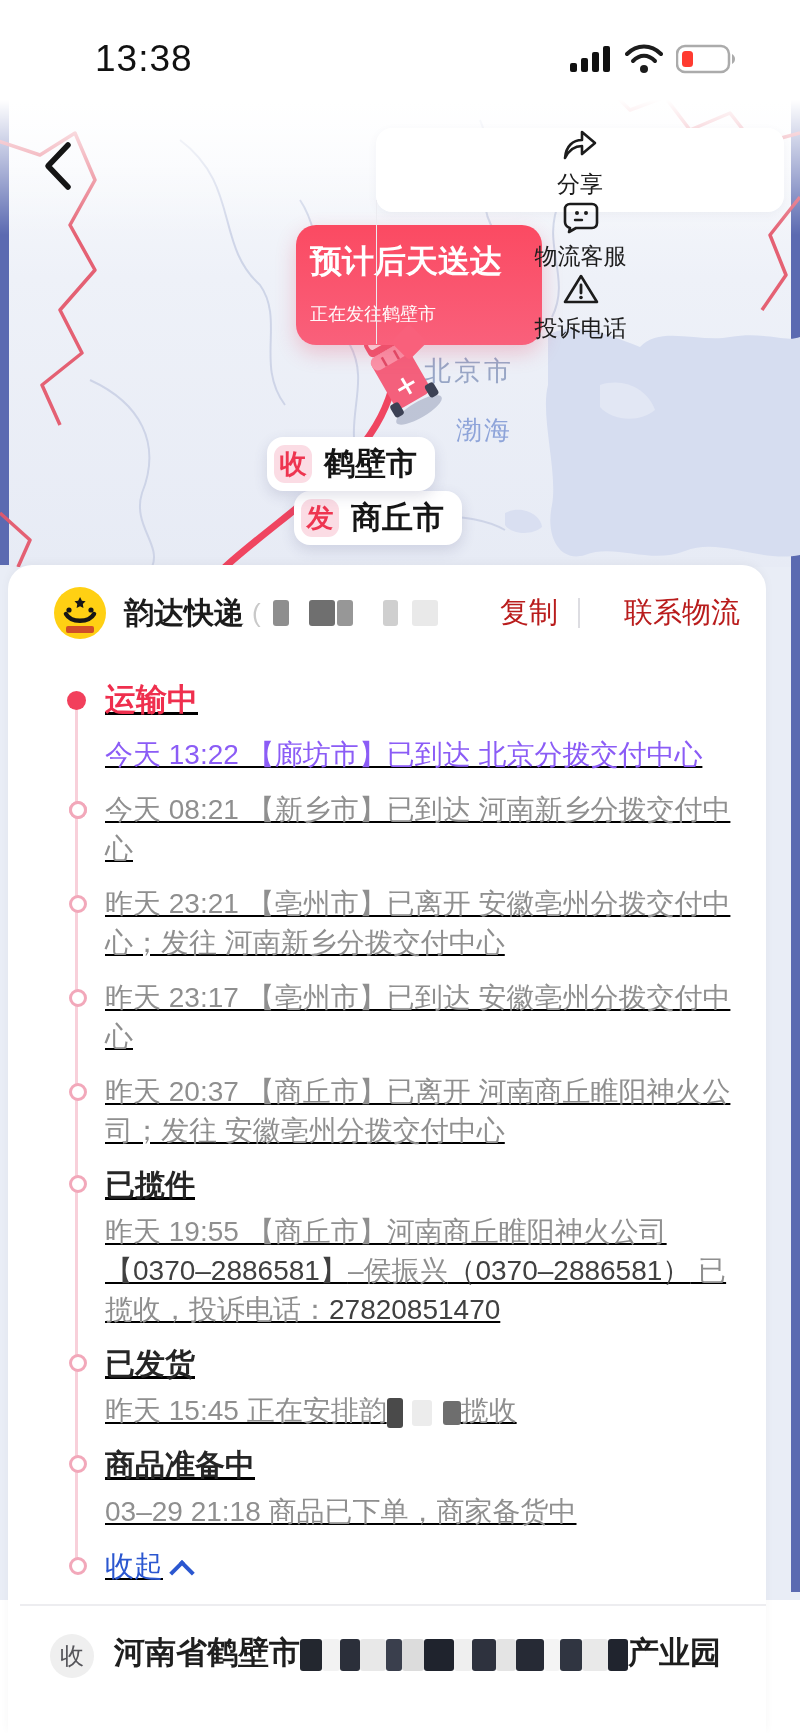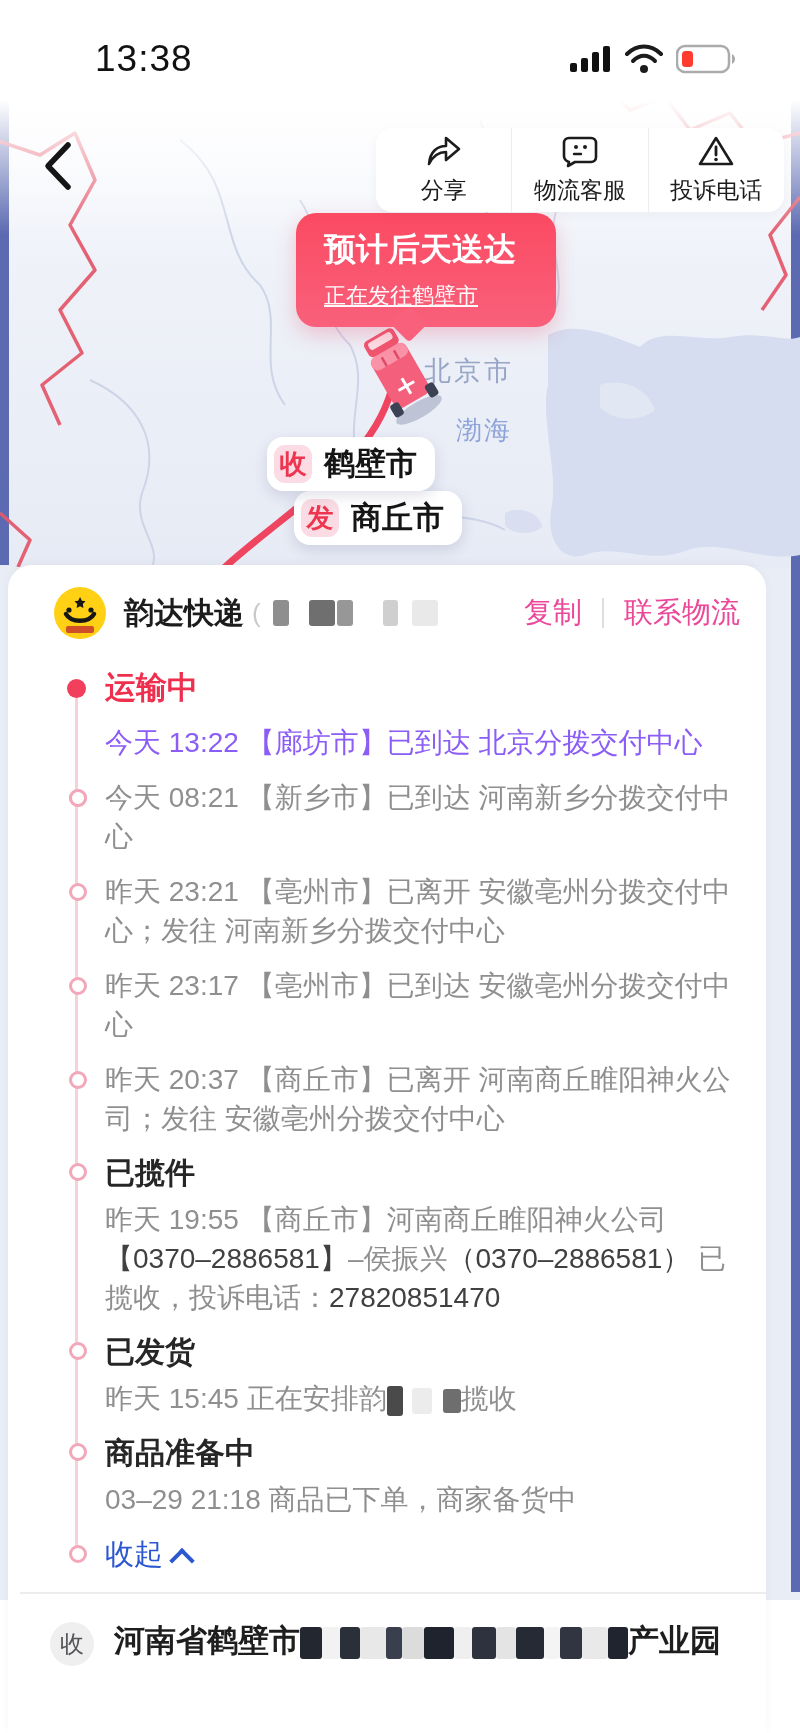--- a/index.html
+++ b/index.html
@@ -46,7 +46,7 @@
   
   .back-btn{position:absolute;left:40px;top:140px;z-index:20;}
   .toolbar{position:absolute;left:376px;top:128px;width:408px;height:84px;background:#fff;
-    border-radius:16px;display:flex;align-items:stretch;z-index:20;box-shadow:0 3px 10px rgba(80,80,120,.06);}
+    border-radius:16px;display:flex;align-items:stretch;z-index:20;box-shadow:0 3px 10px rgba(80,80,120,.06);flex-direction:column;}
   .tb-item{flex:1;display:flex;flex-direction:column;align-items:center;justify-content:center;gap:3px;}
   .tb-item + .tb-item{border-left:1.5px solid #ececf1;}
   .tb-label{font-size:23px;color:#1c1c1c;}

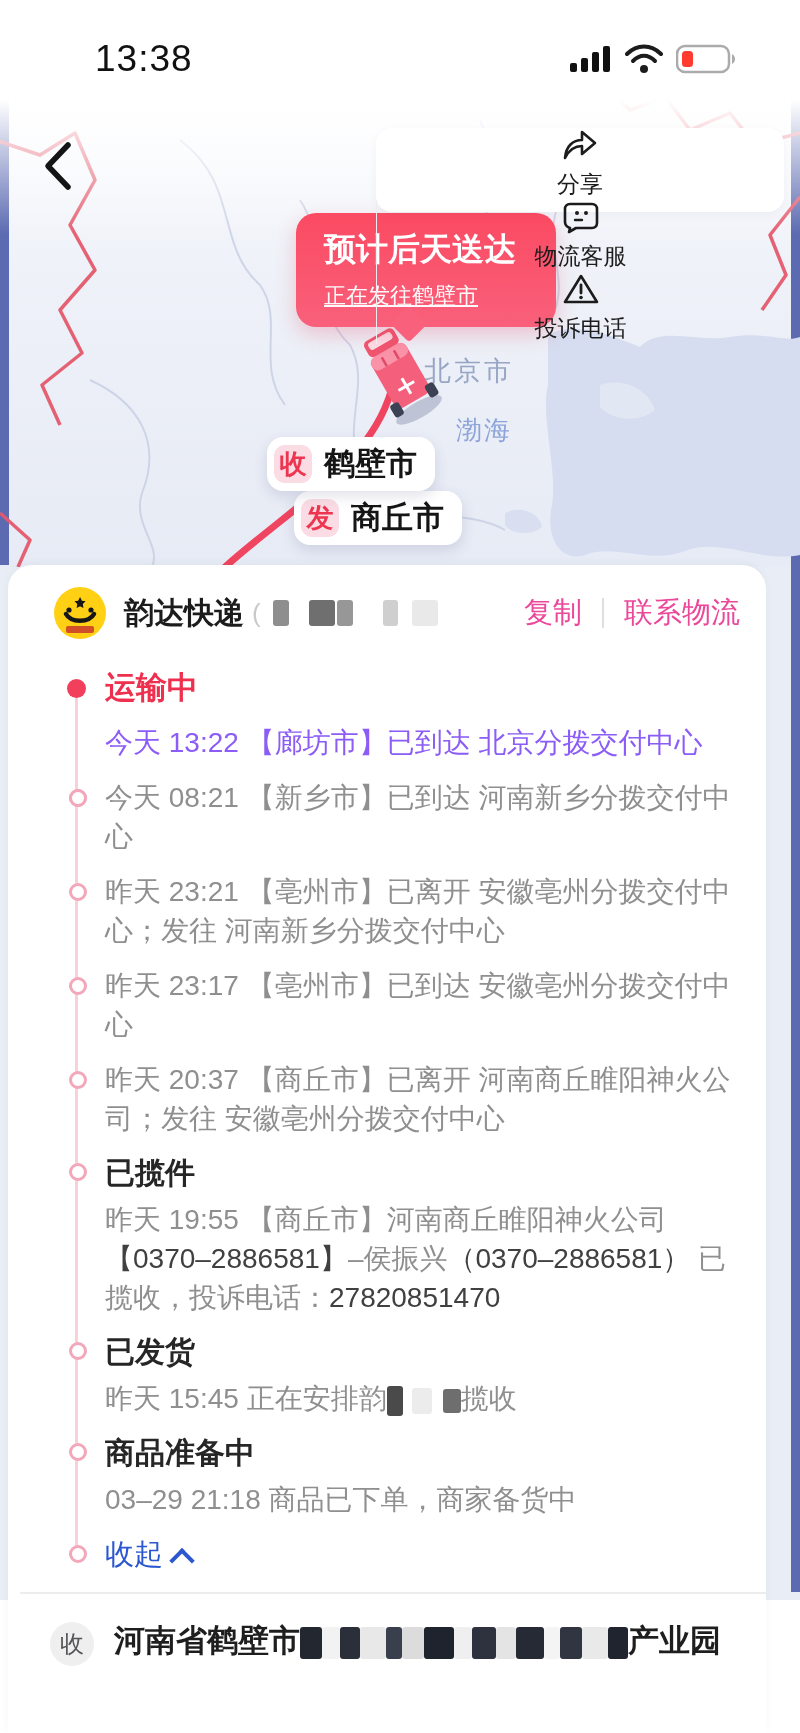--- a/index.html
+++ b/index.html
@@ -27,9 +27,9 @@
   .map-sea{position:absolute;left:456px;top:328px;font-size:26px;color:#8ea4d9;letter-spacing:2px;z-index:3;}
   .truck{position:absolute;left:342px;top:232px;z-index:4;}
 
-  .tooltip{position:absolute;left:296px;top:128px;width:232px;z-index:6;
+  .tooltip{position:absolute;left:296px;top:140px;width:232px;z-index:6;
     background:linear-gradient(180deg,#fb4a62,#f9607b);border-radius:20px;
-    padding:16px 0 14px 28px;color:#fff;box-shadow:0 8px 20px rgba(230,60,90,.25);}
+    padding:16px 0 14px 14px;color:#fff;box-shadow:0 8px 20px rgba(230,60,90,.25);}
   .tooltip .l1{font-size:32px;font-weight:bold;line-height:40px;}
   .tooltip .l2{font-size:22px;line-height:34px;margin-top:10px;opacity:.97;text-decoration:underline;}
   .tooltip .tail{position:absolute;left:100px;bottom:-10px;width:26px;height:26px;

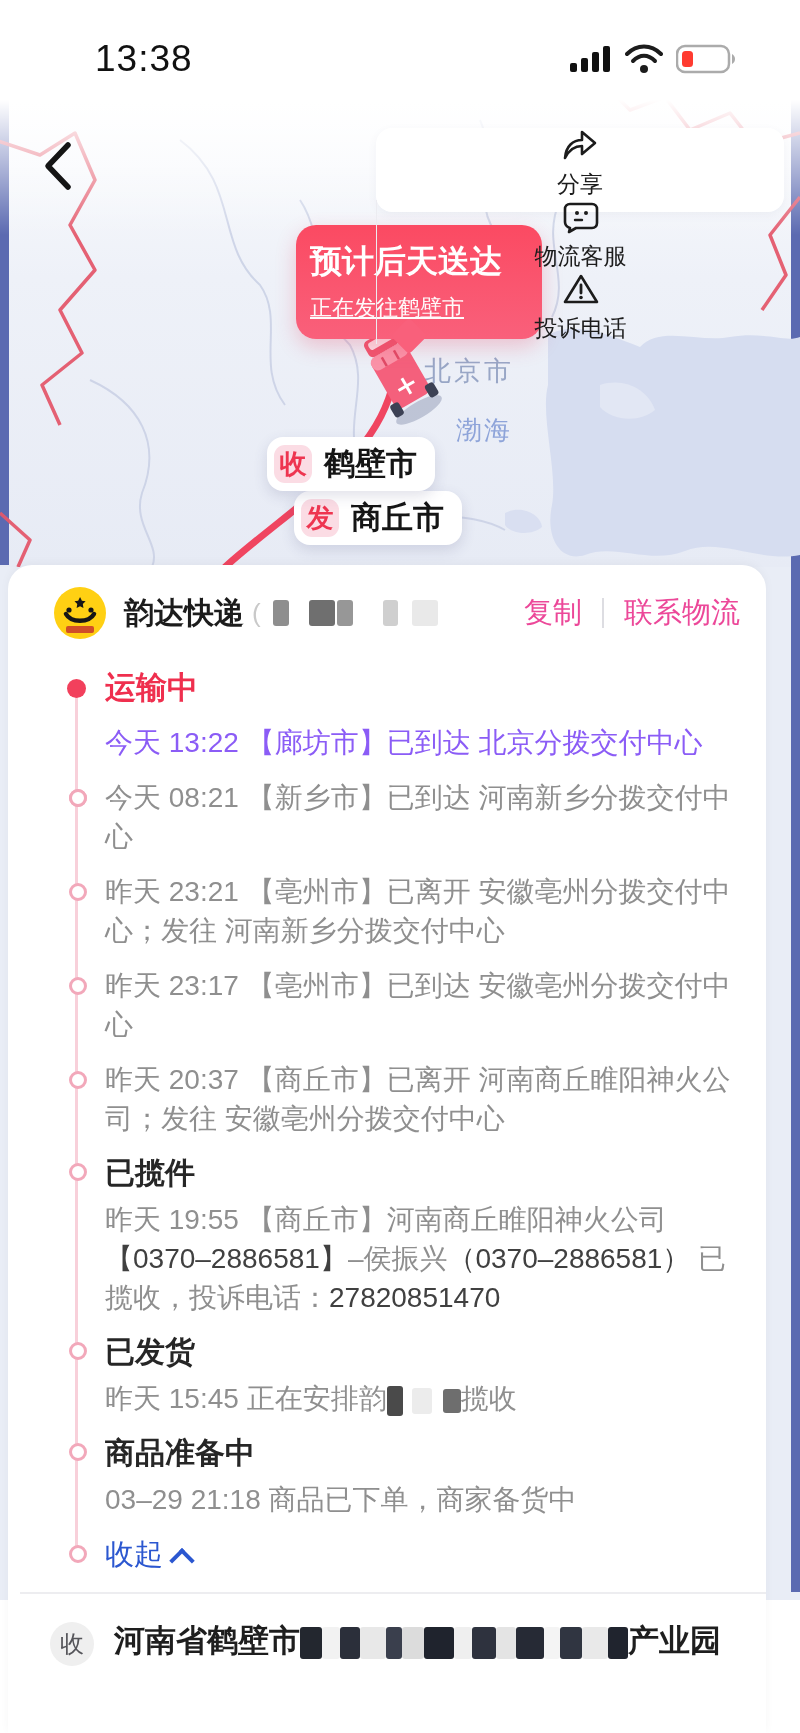--- a/index.html
+++ b/index.html
@@ -31,7 +31,7 @@
     background:linear-gradient(180deg,#fb4a62,#f9607b);border-radius:20px;
     padding:16px 0 14px 14px;color:#fff;box-shadow:0 8px 20px rgba(230,60,90,.25);}
   .tooltip .l1{font-size:32px;font-weight:bold;line-height:40px;}
-  .tooltip .l2{font-size:22px;line-height:34px;margin-top:10px;opacity:.97;text-decoration:underline;}
+  .tooltip .l2{font-size:18px;line-height:34px;margin-top:16px;opacity:.97;}
   .tooltip .tail{position:absolute;left:100px;bottom:-10px;width:26px;height:26px;
     background:#f9607b;transform:rotate(45deg);border-radius:4px;}
 

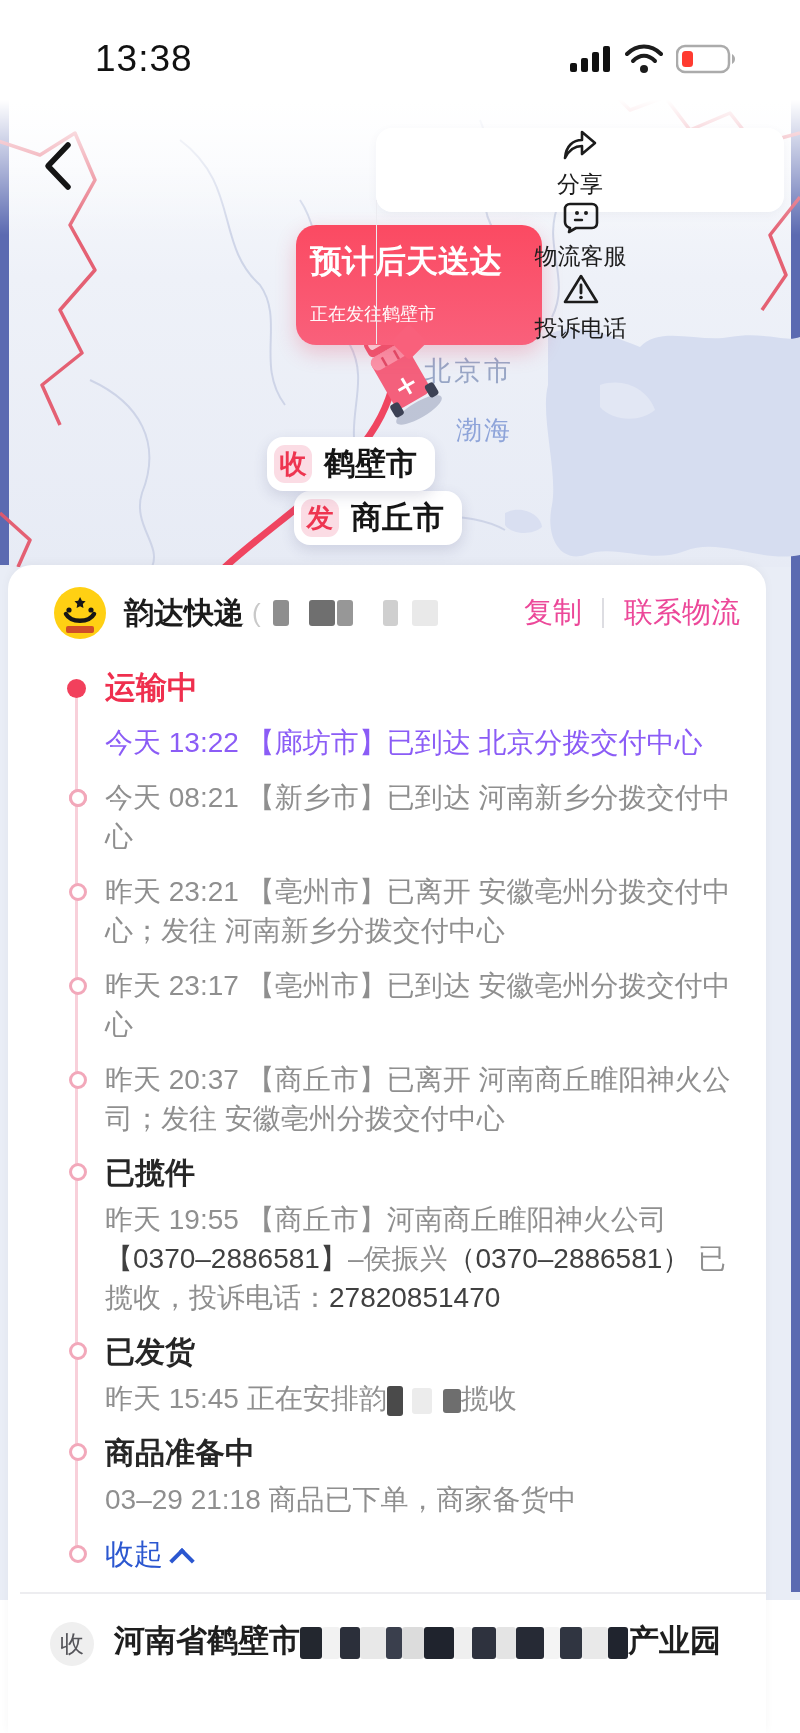--- a/index.html
+++ b/index.html
@@ -62,7 +62,7 @@
   .courier-name{font-size:30px;font-weight:bold;color:#1c1c1c;margin-left:18px;}
   .courier-paren{font-size:26px;color:#c9c9c9;margin-left:8px;}
   .head-right{margin-left:auto;display:flex;align-items:center;}
-  .copy-btn,.contact-btn{font-size:29px;color:#ec4899;}
+  .copy-btn,.contact-btn{font-size:29px;color:#b91c1c;margin-left:24px;}
   .head-div{width:2px;height:30px;background:#dddde2;margin:0 20px;}
   .rblock{display:inline-block;height:26px;border-radius:3px;vertical-align:middle;}
 

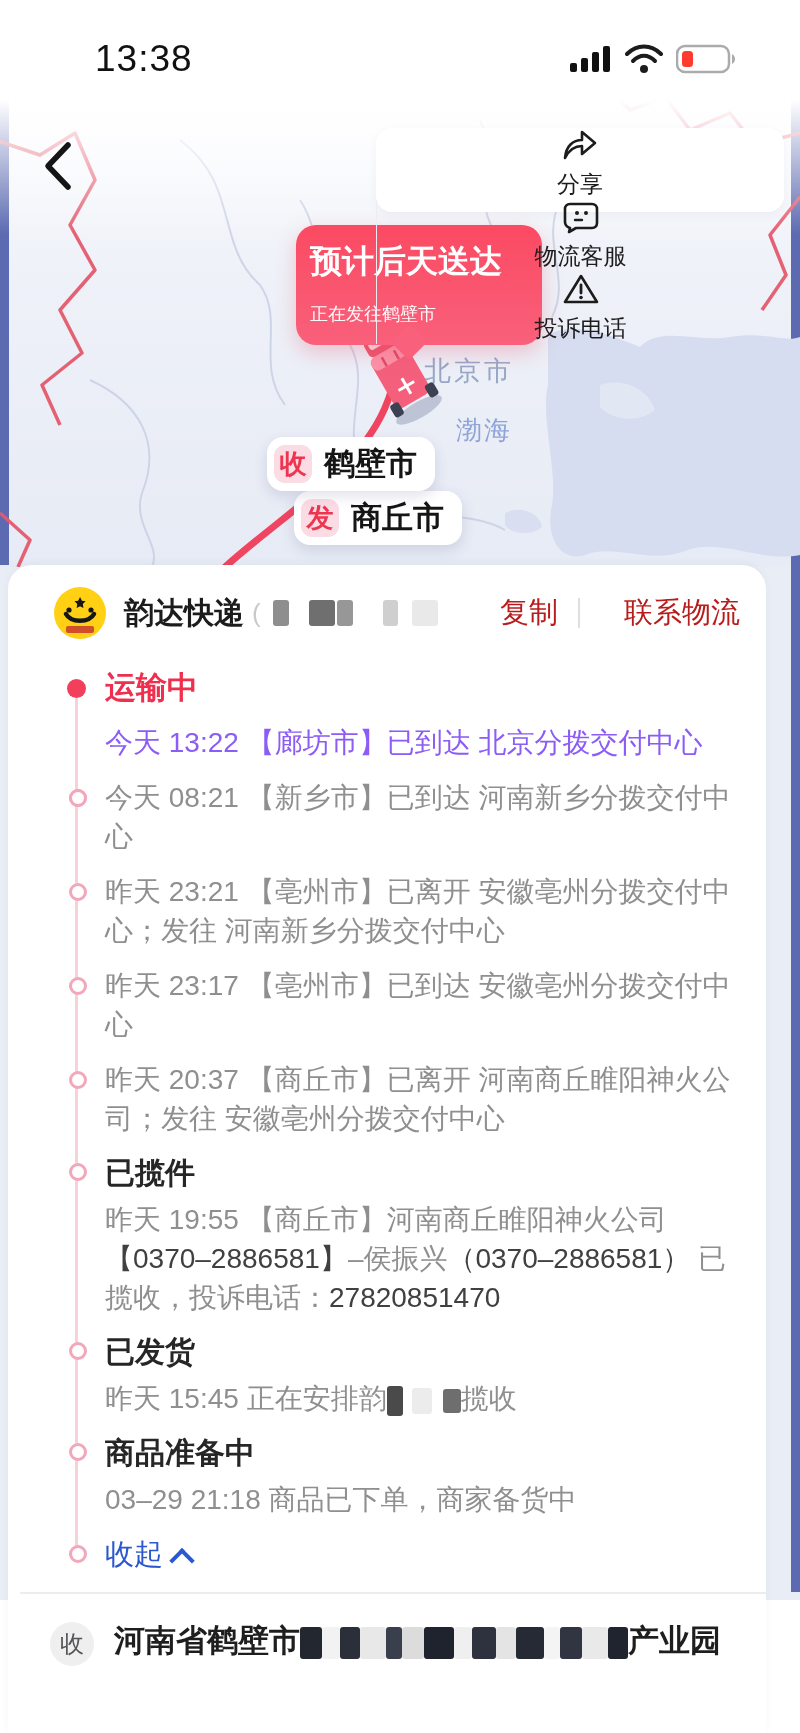--- a/index.html
+++ b/index.html
@@ -67,7 +67,7 @@
   .rblock{display:inline-block;height:26px;border-radius:3px;vertical-align:middle;}
 
   
-  .timeline{position:relative;margin-top:26px;}
+  .timeline{position:relative;margin-top:38px;text-decoration:underline;}
   .timeline::before{content:"";position:absolute;left:55px;top:22px;bottom:26px;width:3px;
     background:#f8d0da;border-radius:2px;}
   .tl-row{position:relative;padding-left:85px;font-size:28px;line-height:39px;color:#8f8f8f;

